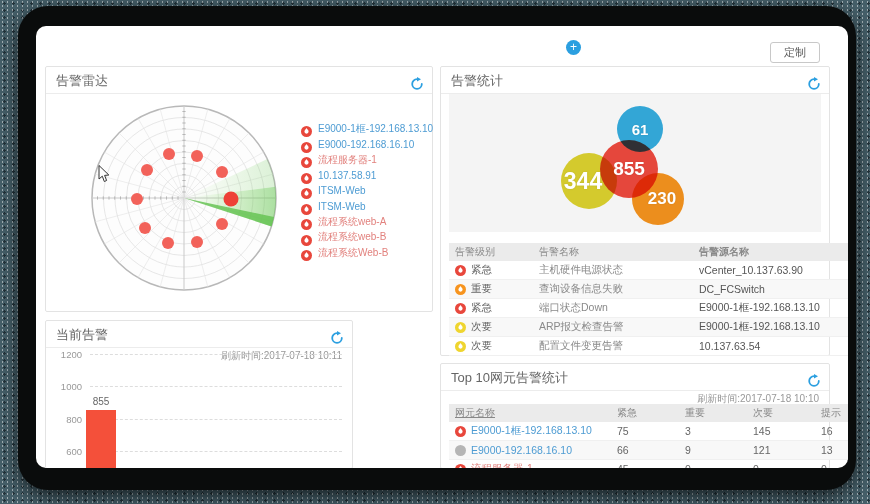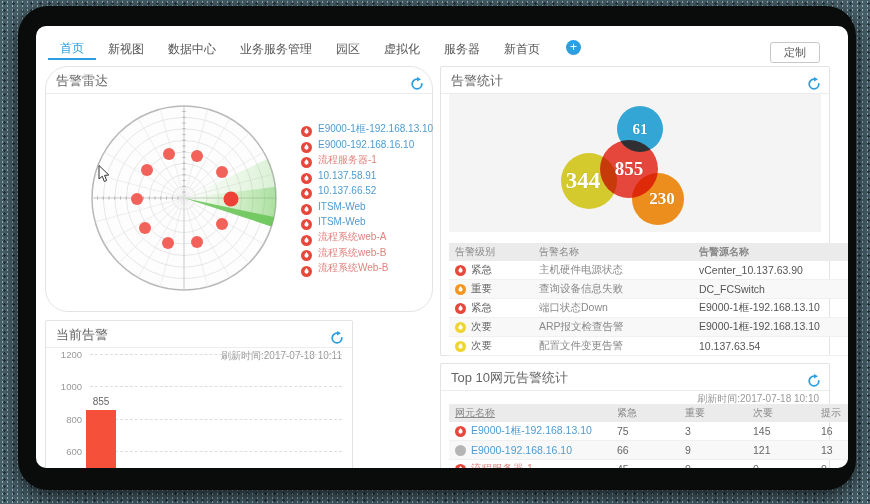--- a/index.html
+++ b/index.html
@@ -77,16 +77,6 @@
 
 <div class="window">
 
-  <div class="nav">
-      <div class="tab active">首页</div>
-      <div class="tab">新视图</div>
-      <div class="tab">数据中心</div>
-      <div class="tab">业务服务管理</div>
-      <div class="tab">园区</div>
-      <div class="tab">虚拟化</div>
-      <div class="tab">服务器</div>
-      <div class="tab">新首页</div>
-    </div>
   <span class="addtab" style="position: absolute; left: 522px; top: 14px;">+</span>
   <button class="btn-customize">定制</button>
 

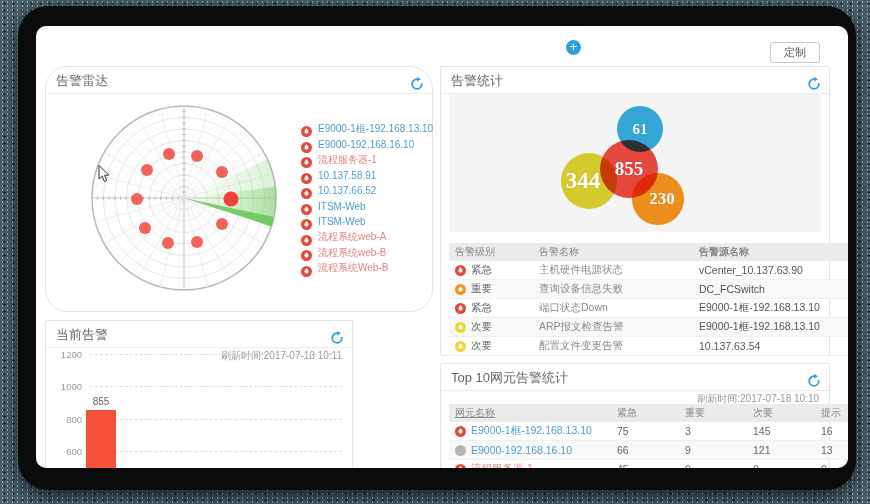--- a/index.html
+++ b/index.html
@@ -29,7 +29,7 @@
   .panel-hd{height:26px;line-height:26px;padding:0 10px;border-bottom:1px solid #ececec;position:relative;}
   .panel-title{font-size:13px;color:#666;}
   .refresh{position:absolute;right:8px;top:6px;width:14px;height:14px;cursor:pointer;}
-  #panel-radar{left:9px;top:40px;width:388px;height:246px;border-radius:23px;}
+  #panel-radar{left:9px;top:40px;width:388px;height:246px;}
   #panel-current{left:9px;top:294px;width:308px;height:149px;}
   #panel-stats{left:404px;top:40px;width:390px;height:290px;}
   #panel-top10{left:404px;top:337px;width:390px;height:106px;}

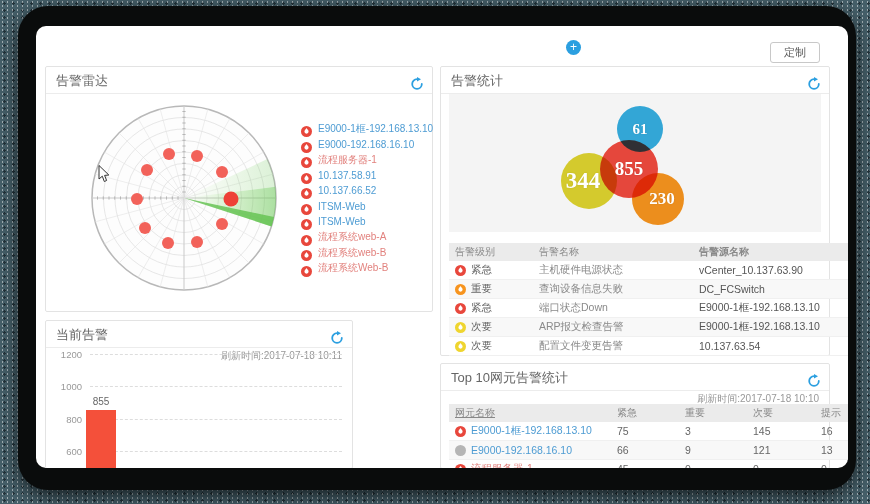--- a/index.html
+++ b/index.html
@@ -44,7 +44,7 @@
   .lbl.blue{color:#4e9cd3;}
   .lbl.red{color:#e2827e;}
   
-  #bubble-area{position:absolute;left:8px;right:8px;top:27px;height:138px;background:#f4f4f4;font-family:Liberation Serif, serif;}
+  #bubble-area{position:absolute;left:8px;right:8px;top:27px;height:138px;background:#f4f4f4;}
   .bubble{position:absolute;border-radius:50%;mix-blend-mode:multiply;}
   .bubble-label{position:absolute;color:#fff;font-weight:bold;transform:translate(-50%,-50%);
     text-shadow:0 0 2px rgba(0,0,0,0.12);}

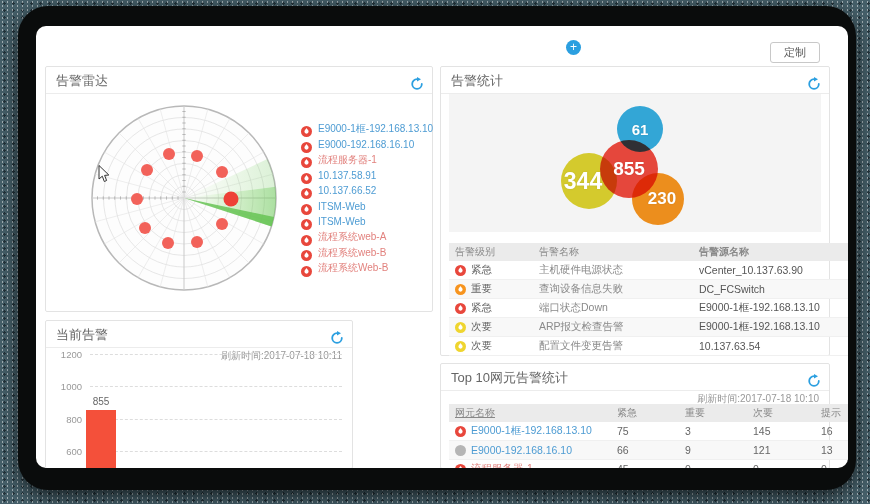--- a/index.html
+++ b/index.html
@@ -214,13 +214,6 @@
               <circle cx="6" cy="6" r="6" fill="#e8473c"></circle>
               <path d="M6 2.1 C6.8 3.5 8.3 4.3 8.3 6.1 A2.3 2.3 0 0 1 3.7 6.1 C3.7 4.5 5.2 3.7 6 2.1 Z" fill="#fff"></path>
             </svg></span>
-          <span class="lbl blue">10.137.66.52</span>
-        </div>
-        <div class="radar-item">
-          <span class="sev"><svg viewBox="0 0 12 12" width="11" height="11">
-              <circle cx="6" cy="6" r="6" fill="#e8473c"></circle>
-              <path d="M6 2.1 C6.8 3.5 8.3 4.3 8.3 6.1 A2.3 2.3 0 0 1 3.7 6.1 C3.7 4.5 5.2 3.7 6 2.1 Z" fill="#fff"></path>
-            </svg></span>
           <span class="lbl blue">ITSM-Web</span>
         </div>
         <div class="radar-item">

